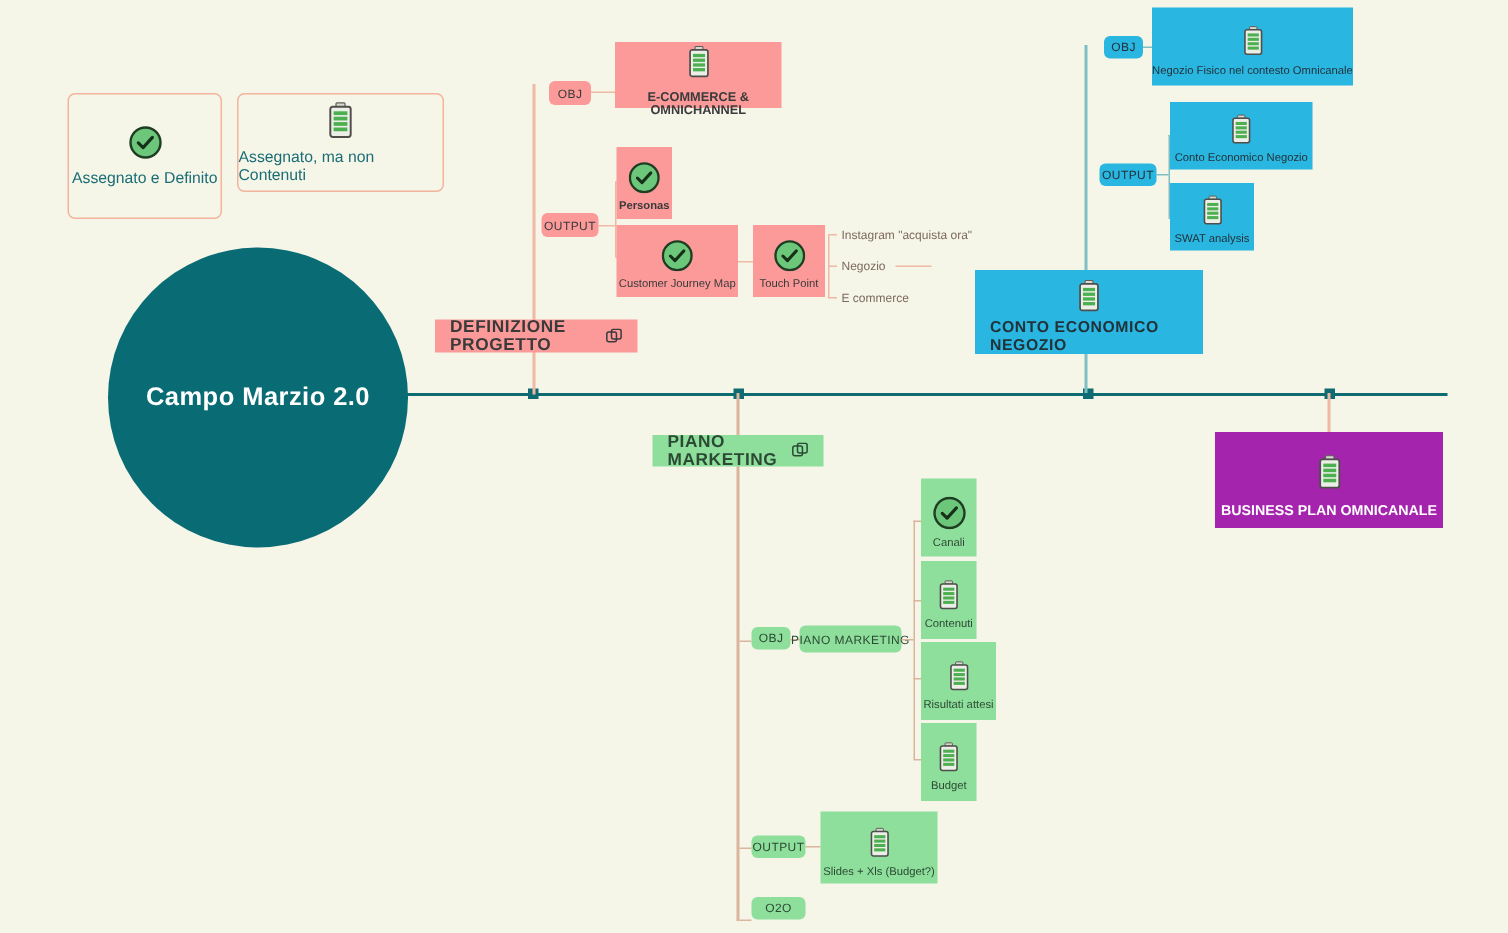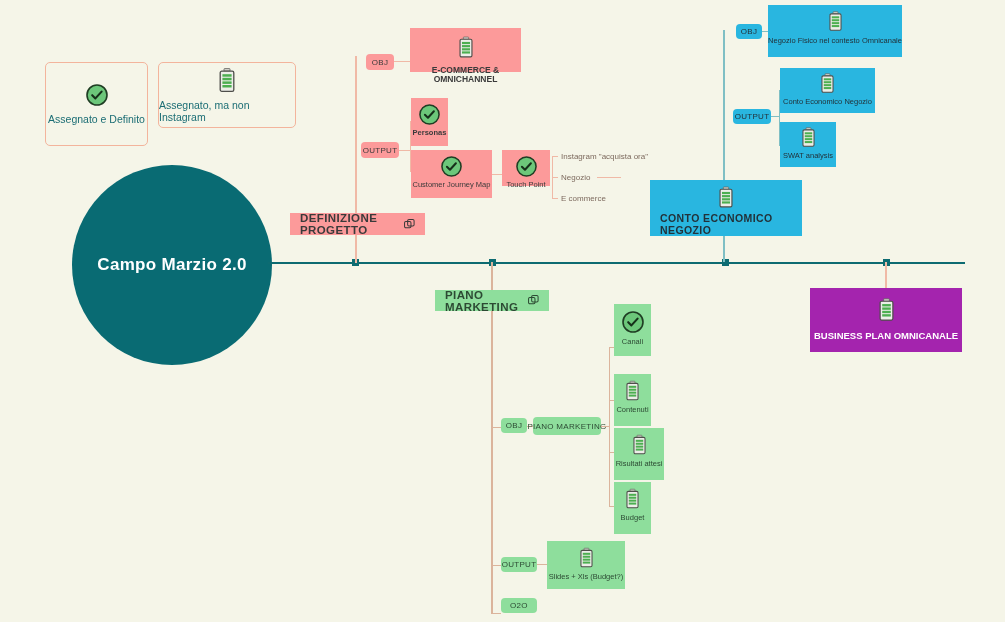--- a/index.html
+++ b/index.html
@@ -13,7 +13,7 @@
 
   
   .node{position:absolute;box-sizing:border-box;display:flex;flex-direction:column;
-        align-items:center;justify-content:flex-start;}
+        align-items:center;justify-content:center;}
   .node .lbl{width:100%;text-align:center;line-height:1.1;}
 
   .pill{position:absolute;box-sizing:border-box;border-radius:4px;

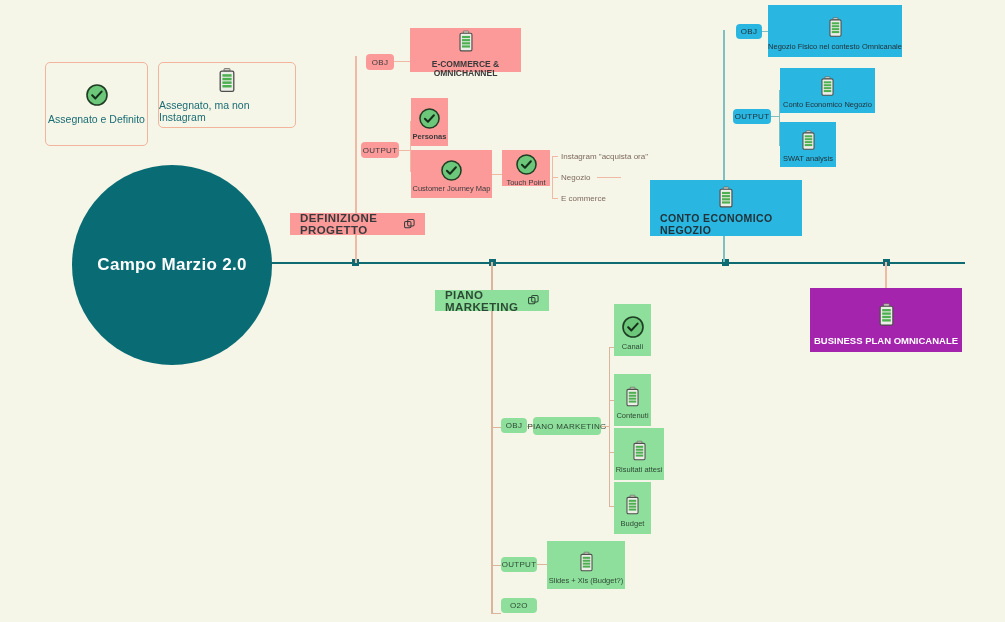--- a/index.html
+++ b/index.html
@@ -77,7 +77,7 @@
         <rect x="3.4" y="17.0" width="9.2" height="2.5" fill="#4caf50"></rect>
       </svg>
     </span>
-    <span class="lbl">Assegnato, ma non Instagram</span>
+    <span class="lbl">Assegnato, ma non Contenuti</span>
   </div>
 
   <div class="hub" style="left:72px;top:165px;width:200px;height:200px;">

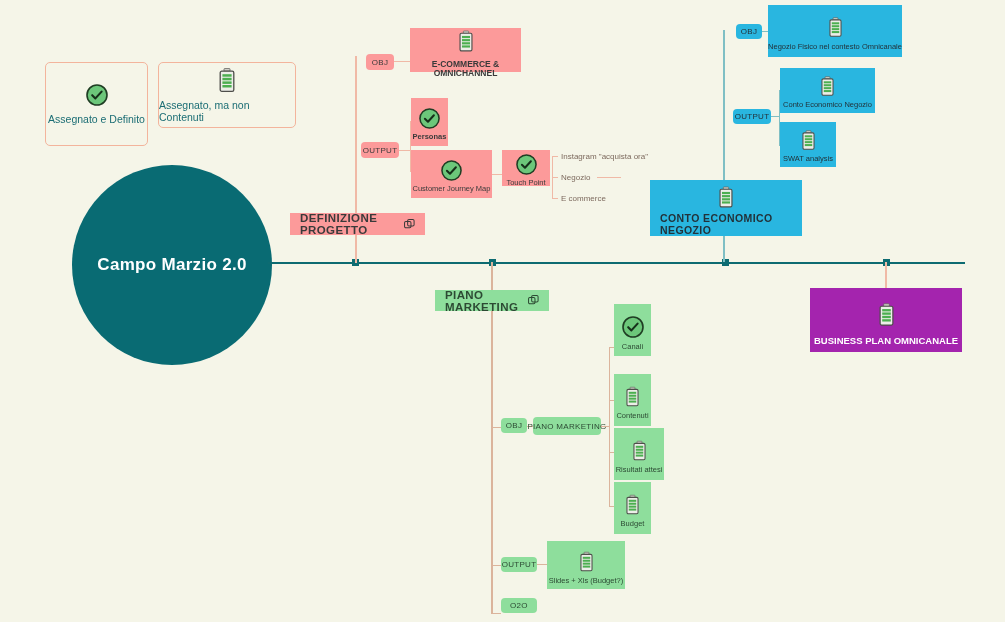--- a/index.html
+++ b/index.html
@@ -152,7 +152,7 @@
 
   <div class="line h" style="left:492px;top:174px;width:10px;"></div>
 
-  <div class="node c-red" style="left:502px;top:150px;width:48px;height:36px;padding-top:6px;">
+  <div class="node c-red" style="left:502px;top:150px;width:48px;height:48px;padding-top:6px;">
     <span>
       <svg class="ico" width="21" height="21" viewBox="0 0 22 22">
         <circle cx="11" cy="11" r="10" fill="#6cc77a" stroke="#1f3d23" stroke-width="1.6"></circle>

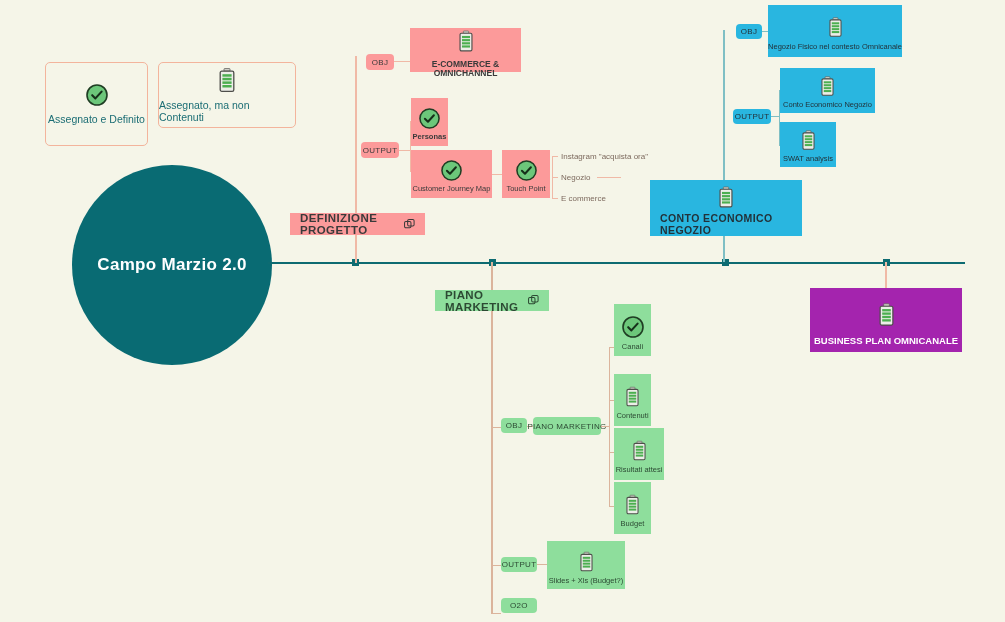--- a/index.html
+++ b/index.html
@@ -271,7 +271,7 @@
   <div class="line h green" style="left:609px;top:452px;width:6px;"></div>
   <div class="line h green" style="left:609px;top:506px;width:6px;"></div>
 
-  <div class="node c-green" style="left:614px;top:304px;width:37px;height:52px;padding-top:7px;">
+  <div class="node c-green" style="left:614px;top:319px;width:37px;height:52px;padding-top:7px;">
     <span>
       <svg class="ico" width="22" height="22" viewBox="0 0 22 22">
         <circle cx="11" cy="11" r="10" fill="#6cc77a" stroke="#1f3d23" stroke-width="1.6"></circle>

